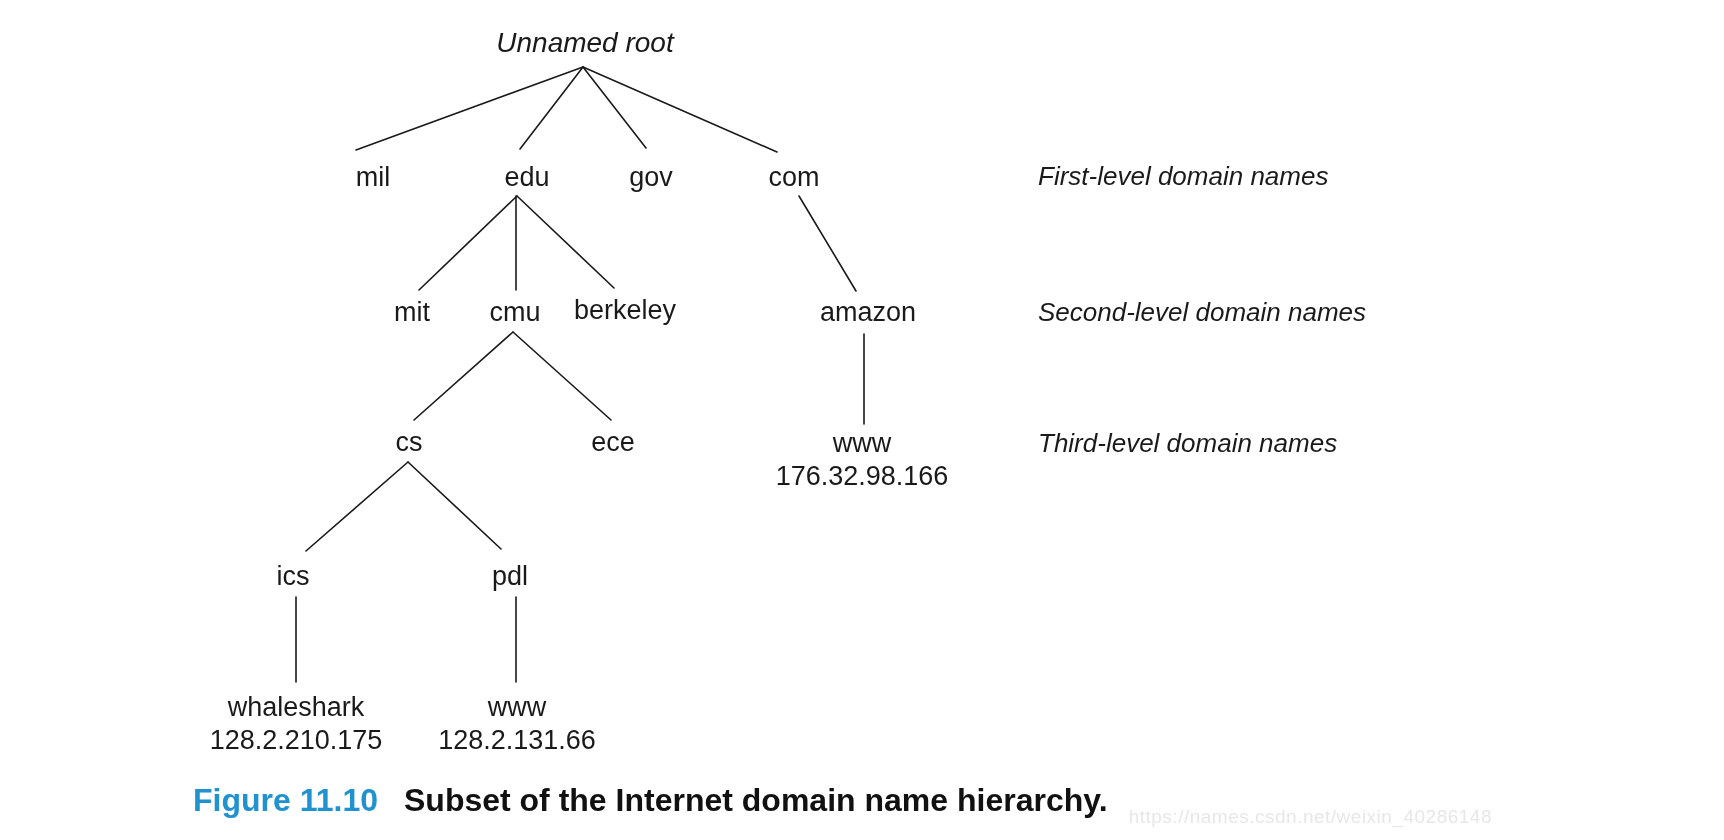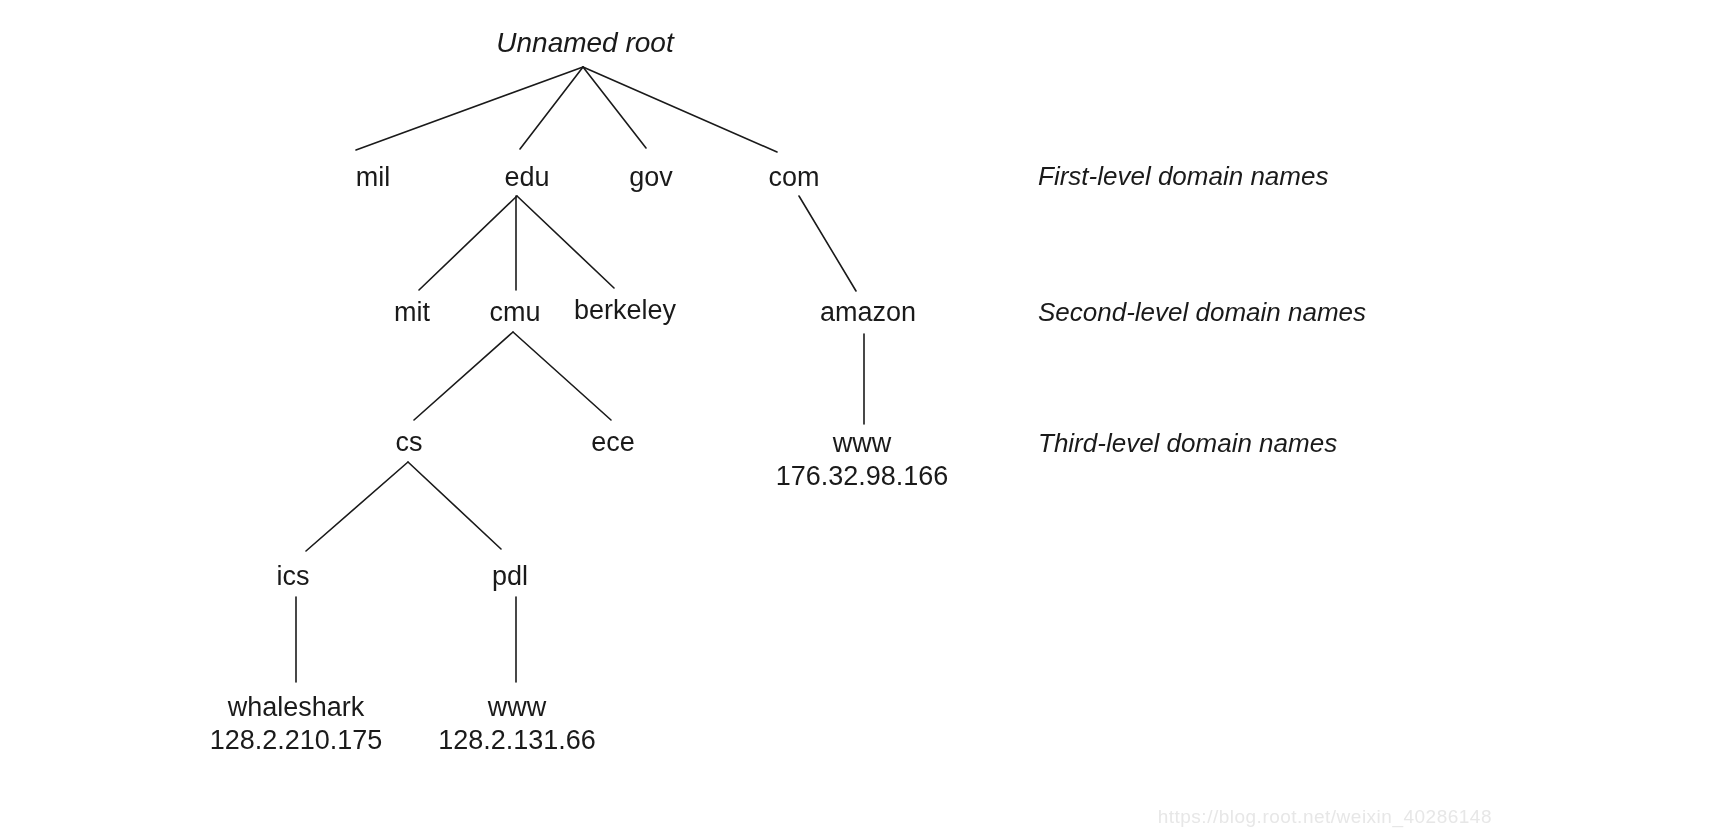--- a/index.html
+++ b/index.html
@@ -124,6 +124,9 @@
     <text class="level-label" x="1038" y="452">Third-level domain names</text>
   </svg>
 
+  <div class="caption">
+    <span class="fig-no">Figure 11.10</span><span class="cap-text">Subset of the Internet domain name hierarchy.</span>
+  </div>
 
   <div class="watermark">https://blog.root.net/weixin_40286148</div>
 

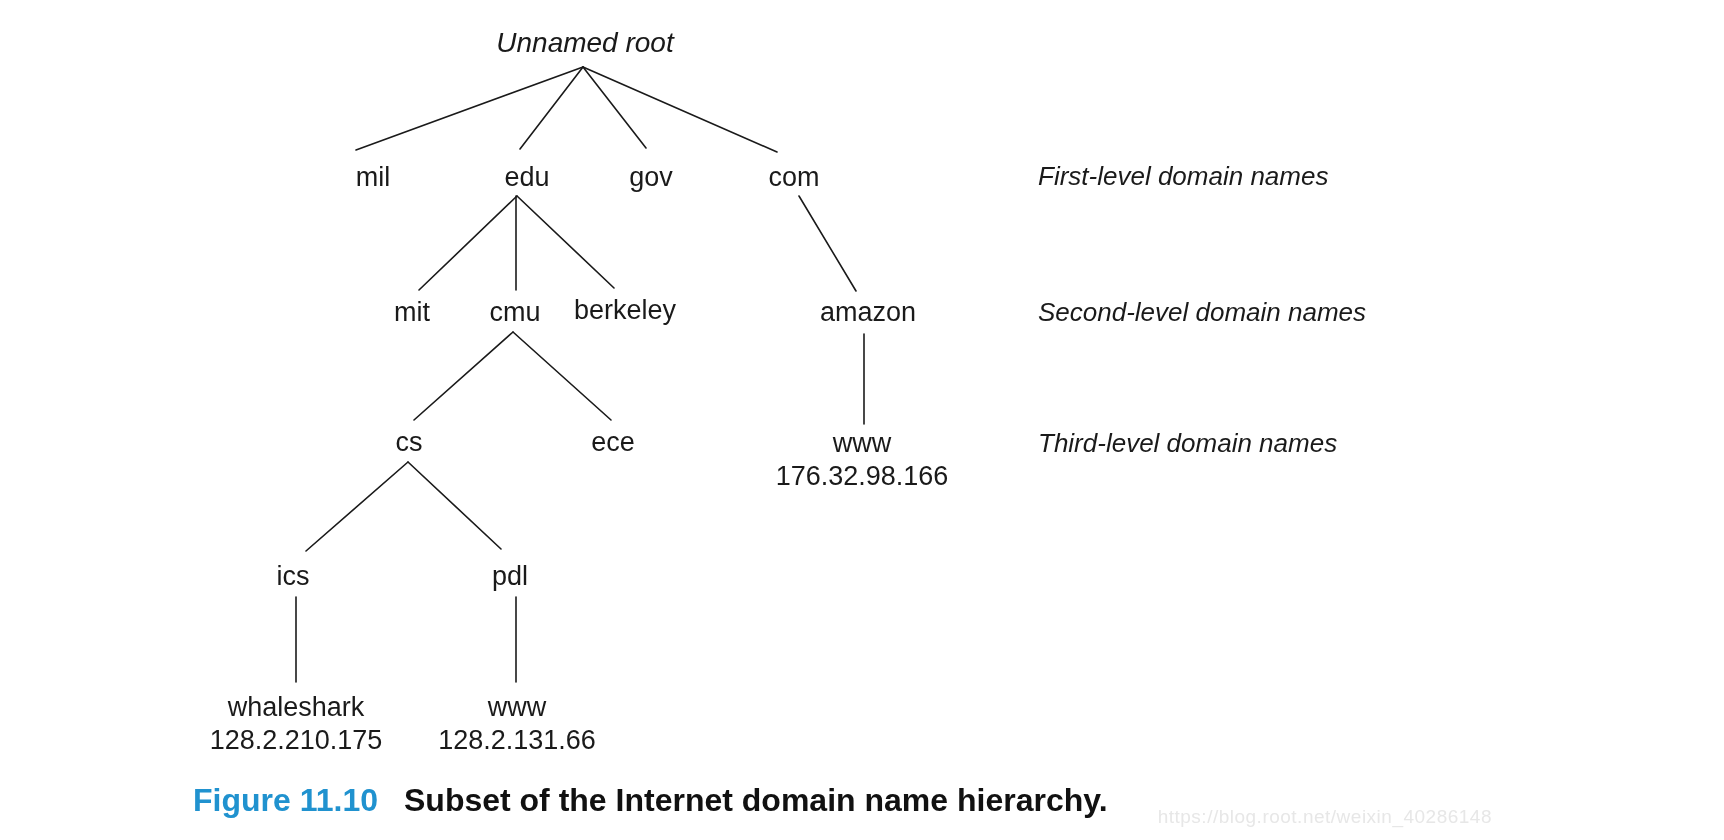--- a/index.html
+++ b/index.html
@@ -128,7 +128,7 @@
     <span class="fig-no">Figure 11.10</span><span class="cap-text">Subset of the Internet domain name hierarchy.</span>
   </div>
 
-  <div class="watermark">https://blog.root.net/weixin_40286148</div>
+  <div class="watermark">https://names.csdn.net/weixin_40286148</div>
 
 </div>
 

